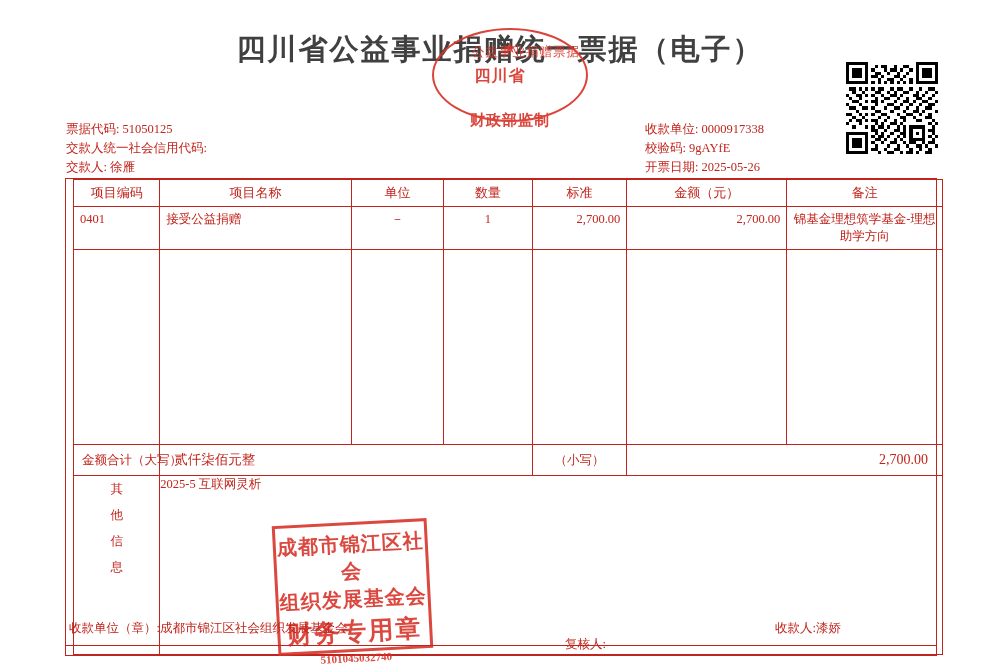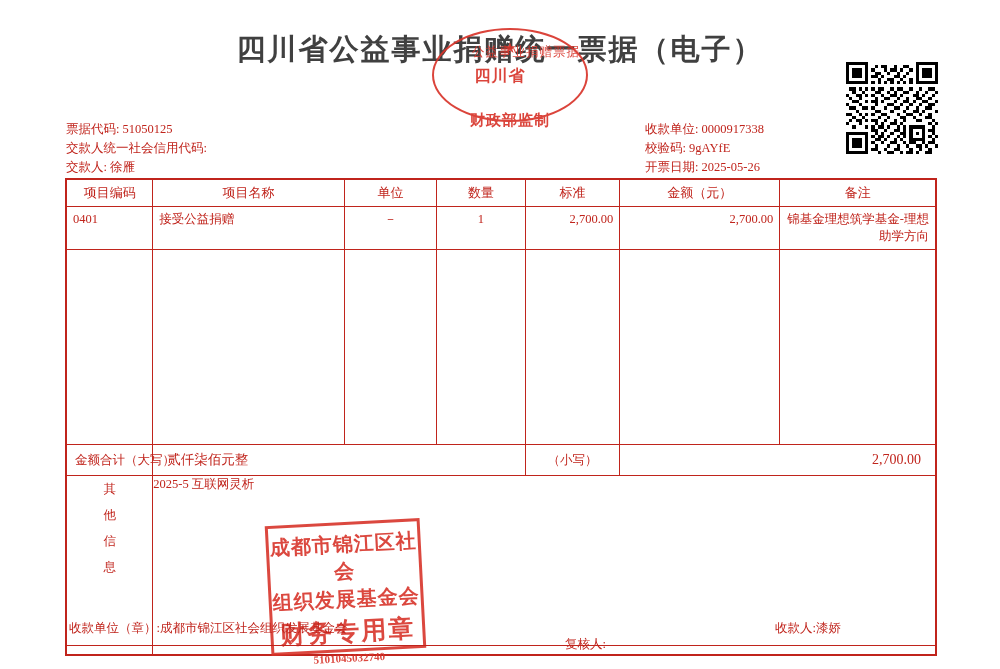--- a/index.html
+++ b/index.html
@@ -138,6 +138,7 @@
     width: 100%;
     border-collapse: collapse;
     table-layout: fixed;
+    margin-left: 7px;
   }
   .grid th, .grid td {
     border: 1px solid #c0241c;

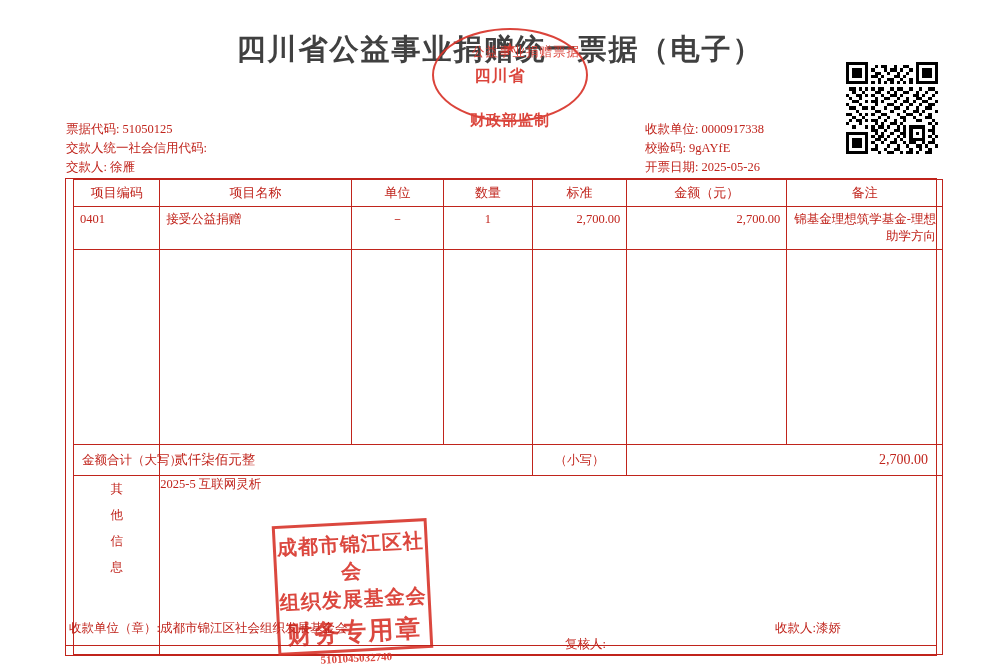--- a/index.html
+++ b/index.html
@@ -162,7 +162,7 @@
   .c-qty    { width: 84px;  text-align: center; }
   .c-std    { width: 90px;  text-align: right; }
   .c-amt    { width: 152px; text-align: right; }
-  .c-rem    { width: 148px; text-align: right; }
+  .c-rem    { width: 148px; text-align: center; }
   .body-row td { vertical-align: top; }
   .spacer-row td { height: 194px; }
 

